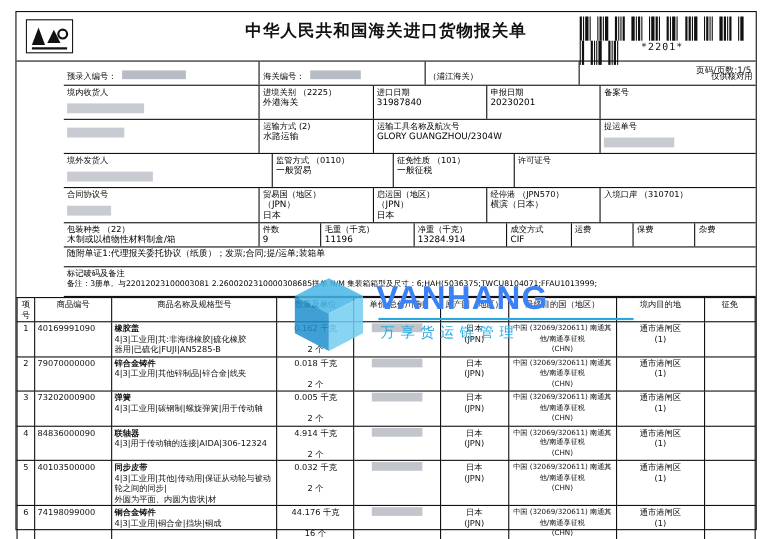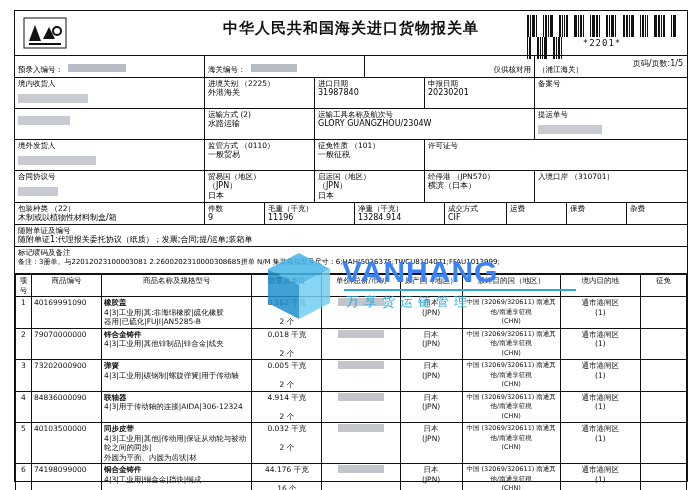--- a/index.html
+++ b/index.html
@@ -15,7 +15,7 @@
   .barnum{position:absolute;right:10px;top:27px;width:150px;text-align:center;font-size:9px;font-family:"DejaVu Sans Mono",monospace;letter-spacing:1px;}
   .pageno{position:absolute;right:6px;top:52px;font-size:8px;}
   
-  .grid{position:relative;}
+  .grid{position:relative;margin-left:43px;}
   .row{display:flex;border-bottom:1px solid #111;}
   .cell{position:relative;border-right:1px solid #111;padding:1px 3px;box-sizing:border-box;min-height:17px;}
   .cell:last-child{border-right:none;}

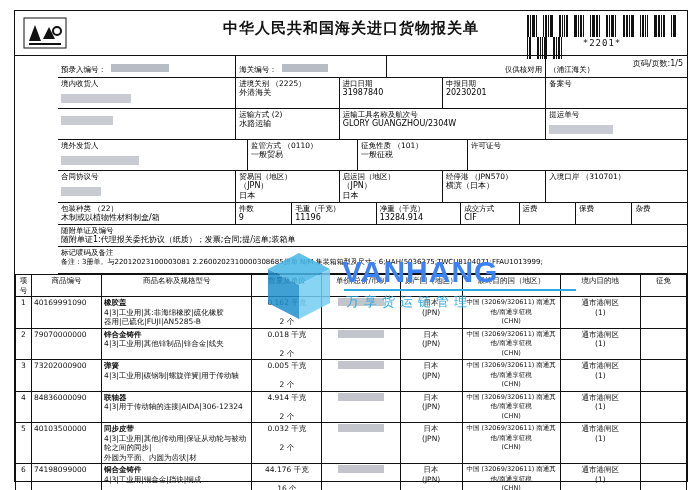--- a/index.html
+++ b/index.html
@@ -85,11 +85,11 @@
           <span class="lbl">海关编号：</span>
           <span class="blk" style="width:46px"></span>
         </div>
+        <div class="cell" style="width:150px">
+          <span class="lbl">（浦江海关）</span>
+        </div>
         <div class="cell" style="width:170px;text-align:right">
           <span class="lbl">仅供核对用</span>
-        </div>
-        <div class="cell" style="width:150px">
-          <span class="lbl">（浦江海关）</span>
         </div>
       </div>
 

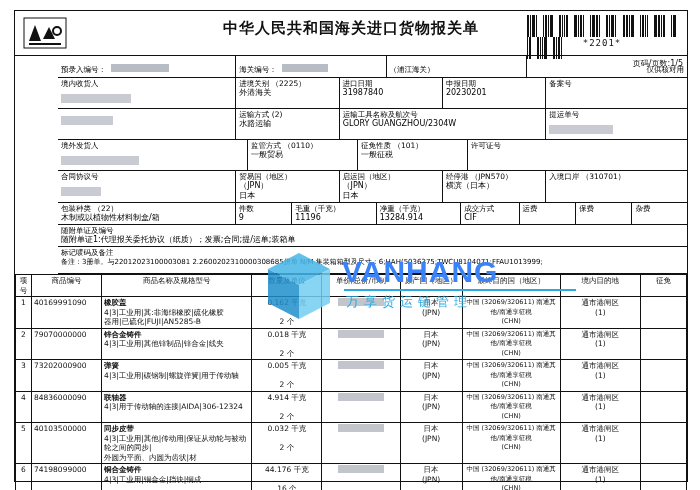--- a/index.html
+++ b/index.html
@@ -212,7 +212,6 @@
 
       <div class="row">
         <div class="cell" style="width:670px">
-          <div class="lbl">随附单证及编号</div>
           <div class="val">随附单证1:代理报关委托协议（纸质）；发票;合同;提/运单;装箱单</div>
         </div>
       </div>

